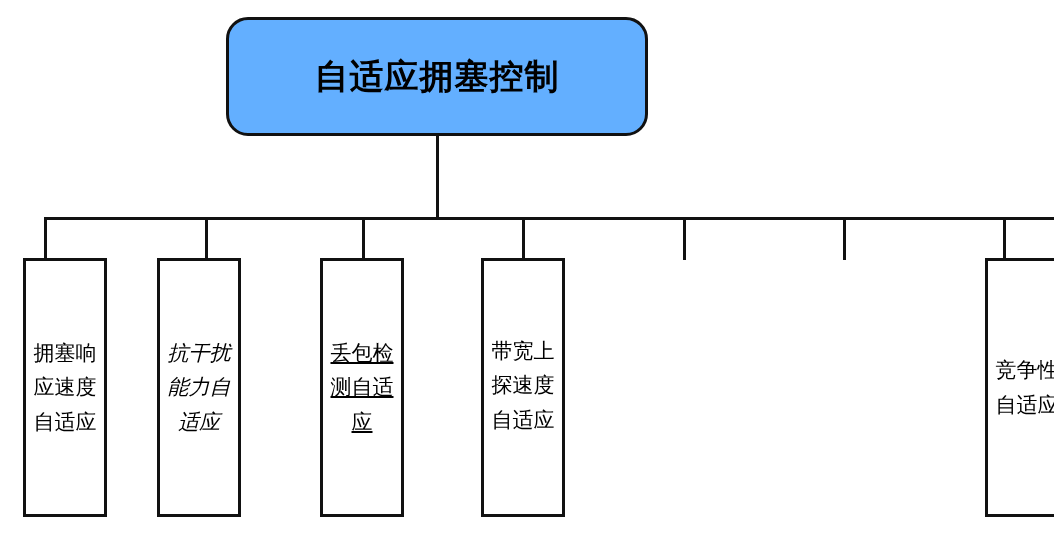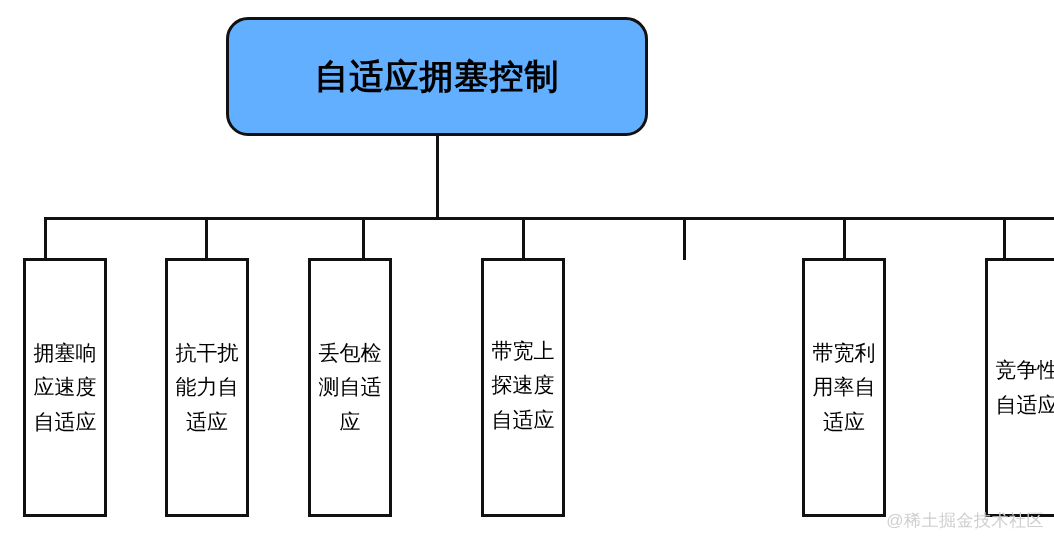--- a/index.html
+++ b/index.html
@@ -112,7 +112,7 @@
     <span class="leaf-label">拥塞响应速度自适应</span>
   </div>
 
-  <div class="leaf-node" style="left:165px;">
+  <div class="leaf-node" style="left:157px;font-style:italic;">
     <span class="leaf-label">抗干扰能力自适应</span>
   </div>
 

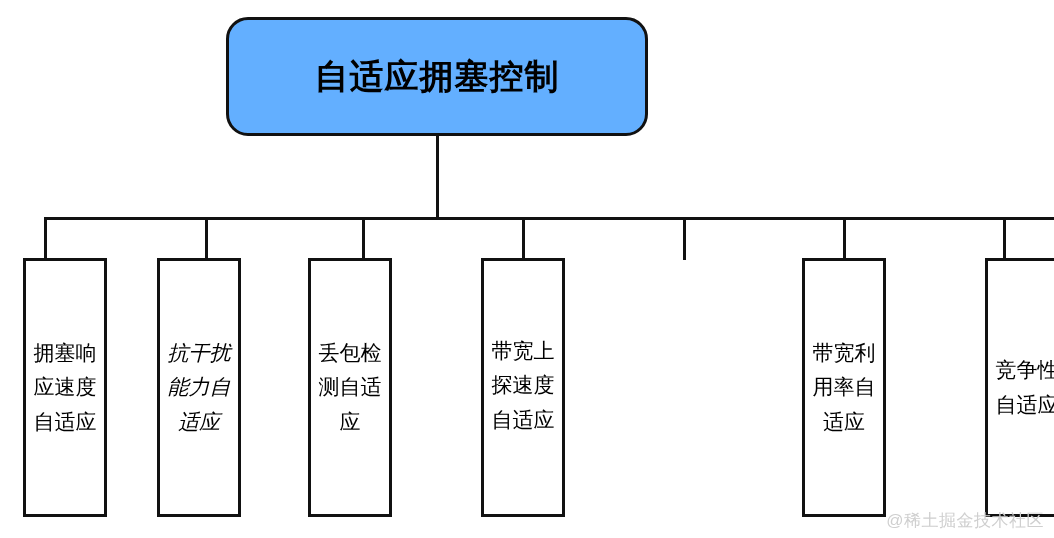--- a/index.html
+++ b/index.html
@@ -116,7 +116,7 @@
     <span class="leaf-label">抗干扰能力自适应</span>
   </div>
 
-  <div class="leaf-node" style="left:308px;">
+  <div class="leaf-node" style="left:320px;text-decoration:underline;">
     <span class="leaf-label">丢包检测自适应</span>
   </div>
 

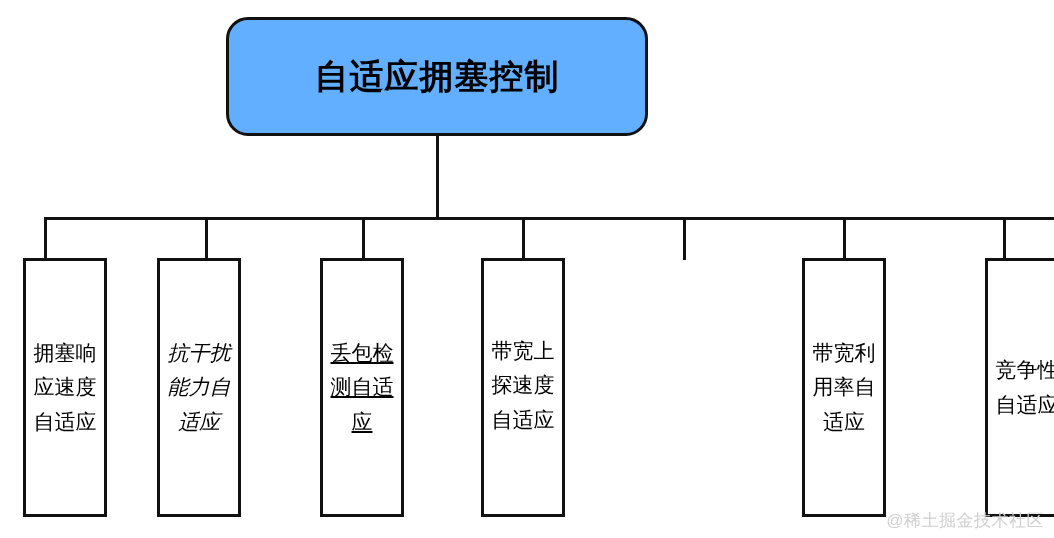--- a/index.html
+++ b/index.html
@@ -125,9 +125,6 @@
   </div>
 
 
-  <div class="leaf-node" style="left:802px;">
-    <span class="leaf-label">带宽利用率自适应</span>
-  </div>
 
   <div class="leaf-node" style="left:941px;margin-left:44px;">
     <span class="leaf-label">竞争性自适应</span>

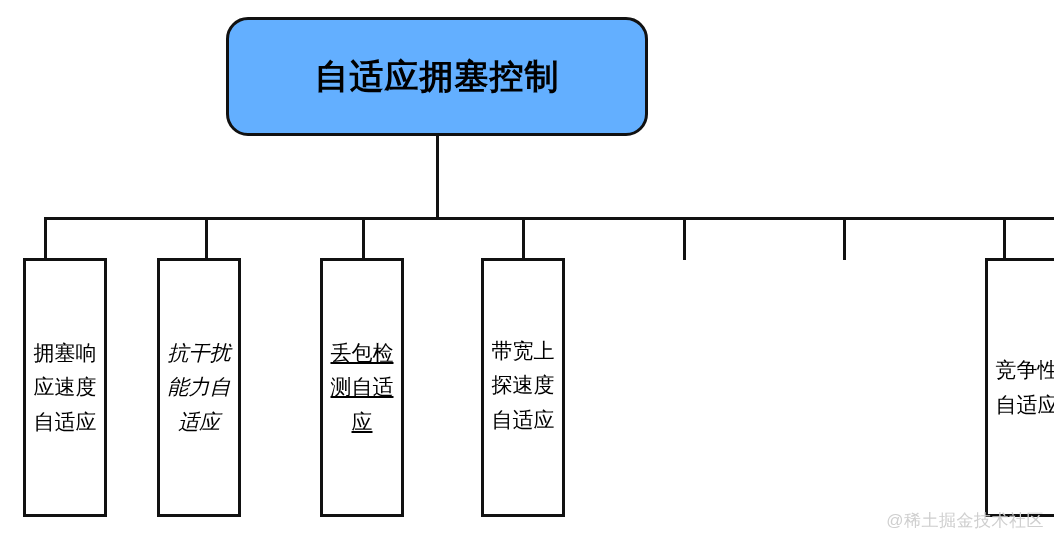--- a/index.html
+++ b/index.html
@@ -130,7 +130,6 @@
     <span class="leaf-label">竞争性自适应</span>
   </div>
 
-  <div class="watermark">@稀土掘金技术社区</div>
 
 </div>
 

